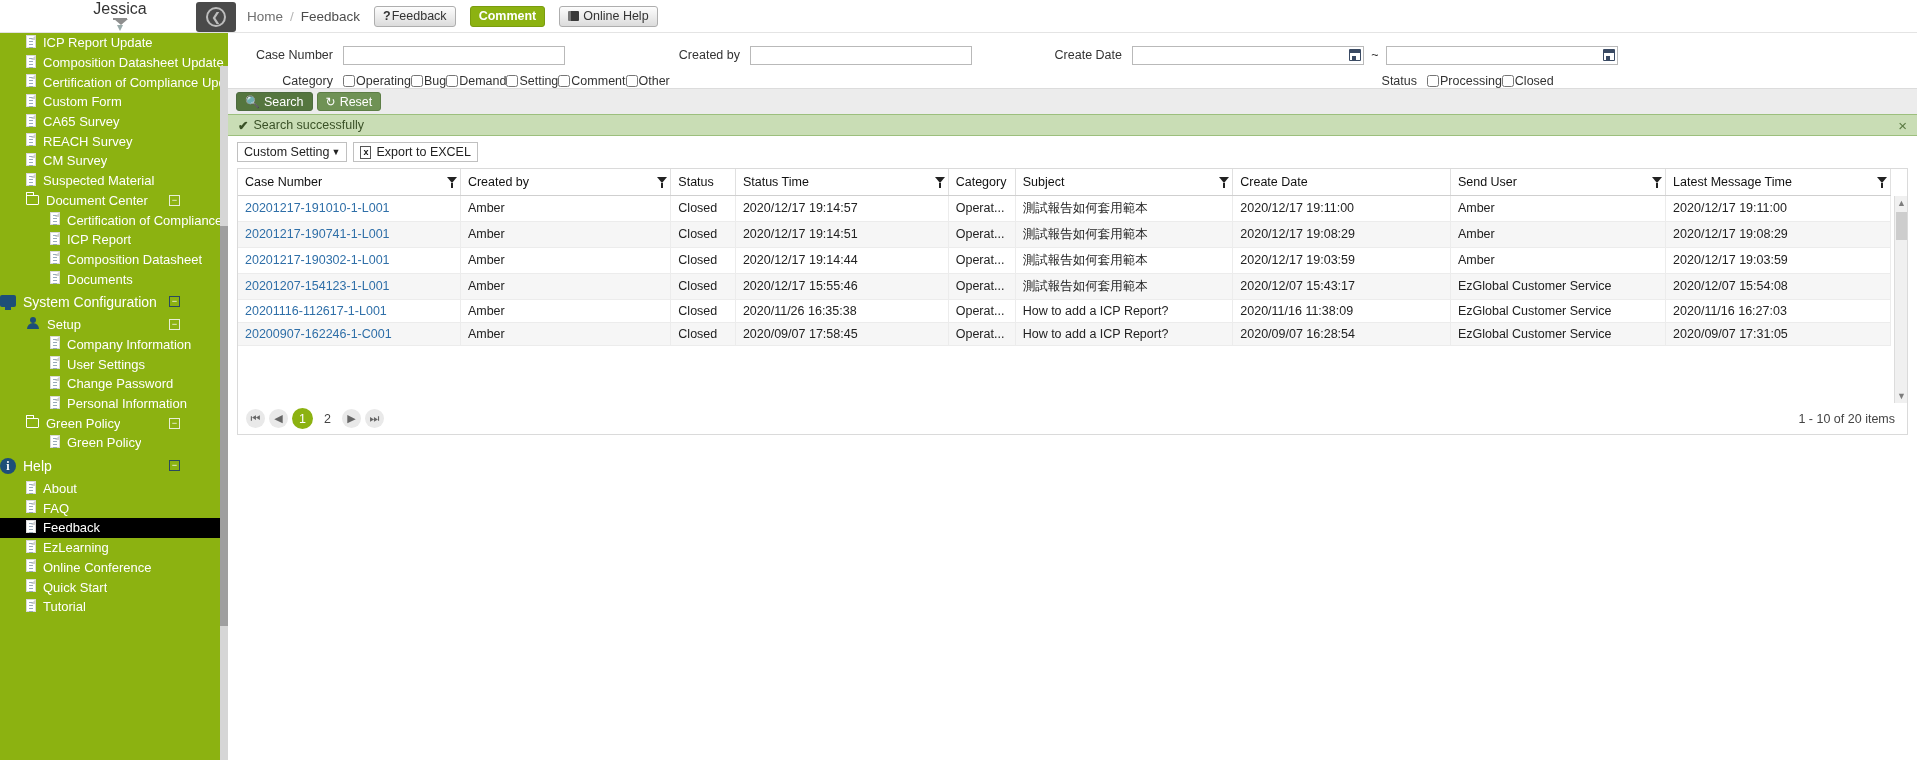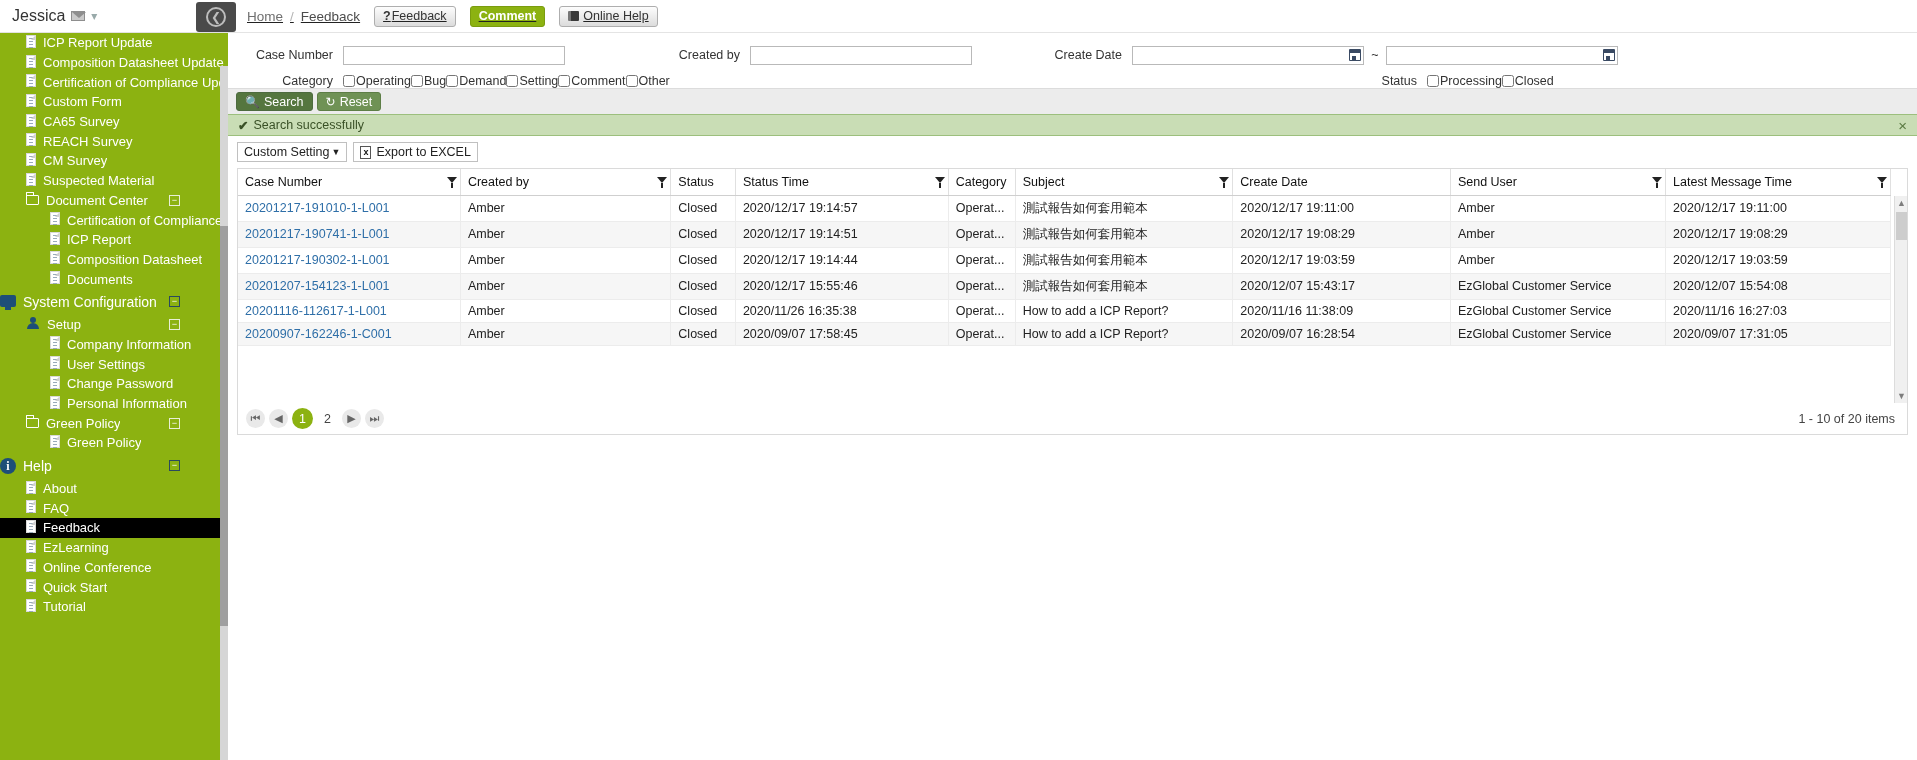--- a/index.html
+++ b/index.html
@@ -26,6 +26,7 @@
     display: flex; align-items: center;
     padding-left: 12px;
     border-bottom: 1px solid #e2e2e2;
+    flex-direction: column;
   }
   #user-bar .uname { font-size: 16px; color: #333; }
   #user-bar .mail-ico {

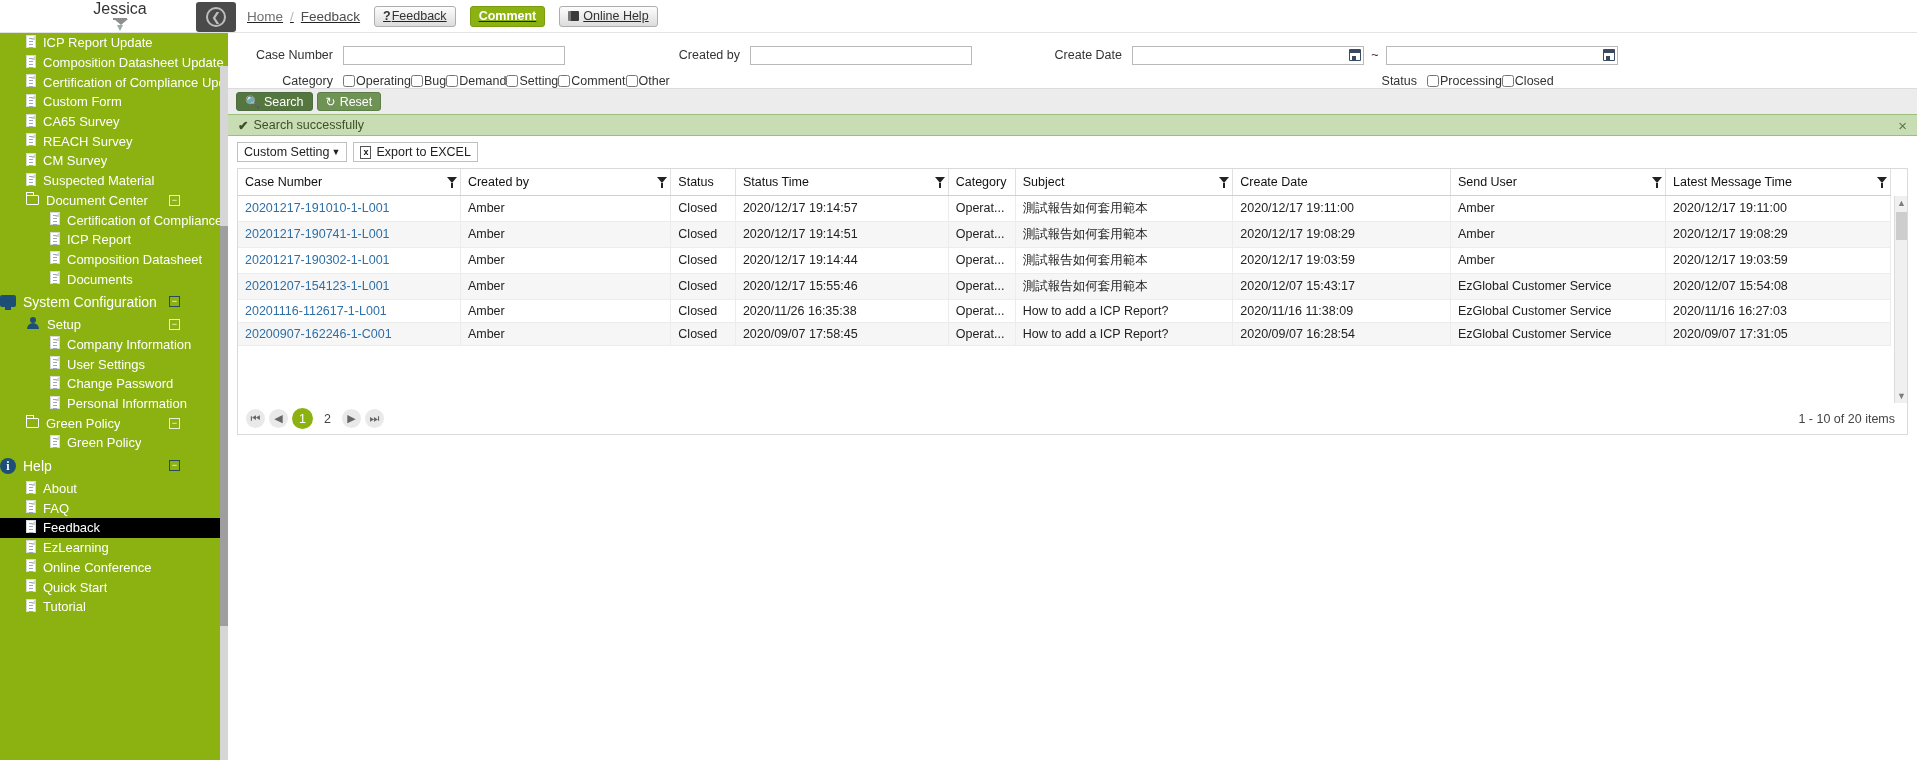--- a/index.html
+++ b/index.html
@@ -145,7 +145,7 @@
   
   #crumb-bar {
     height: 33px; display: flex; align-items: center;
-    padding-left: 19px; border-bottom: 1px solid #e4e4e4; background:#fff;text-decoration:underline;
+    padding-left: 19px; border-bottom: 1px solid #e4e4e4; background:#fff;
   }
   .crumb { color: #6f6f6f; font-size: 13.5px; }
   .crumb.sep { margin: 0 7px; color: #b5b5b5; }

